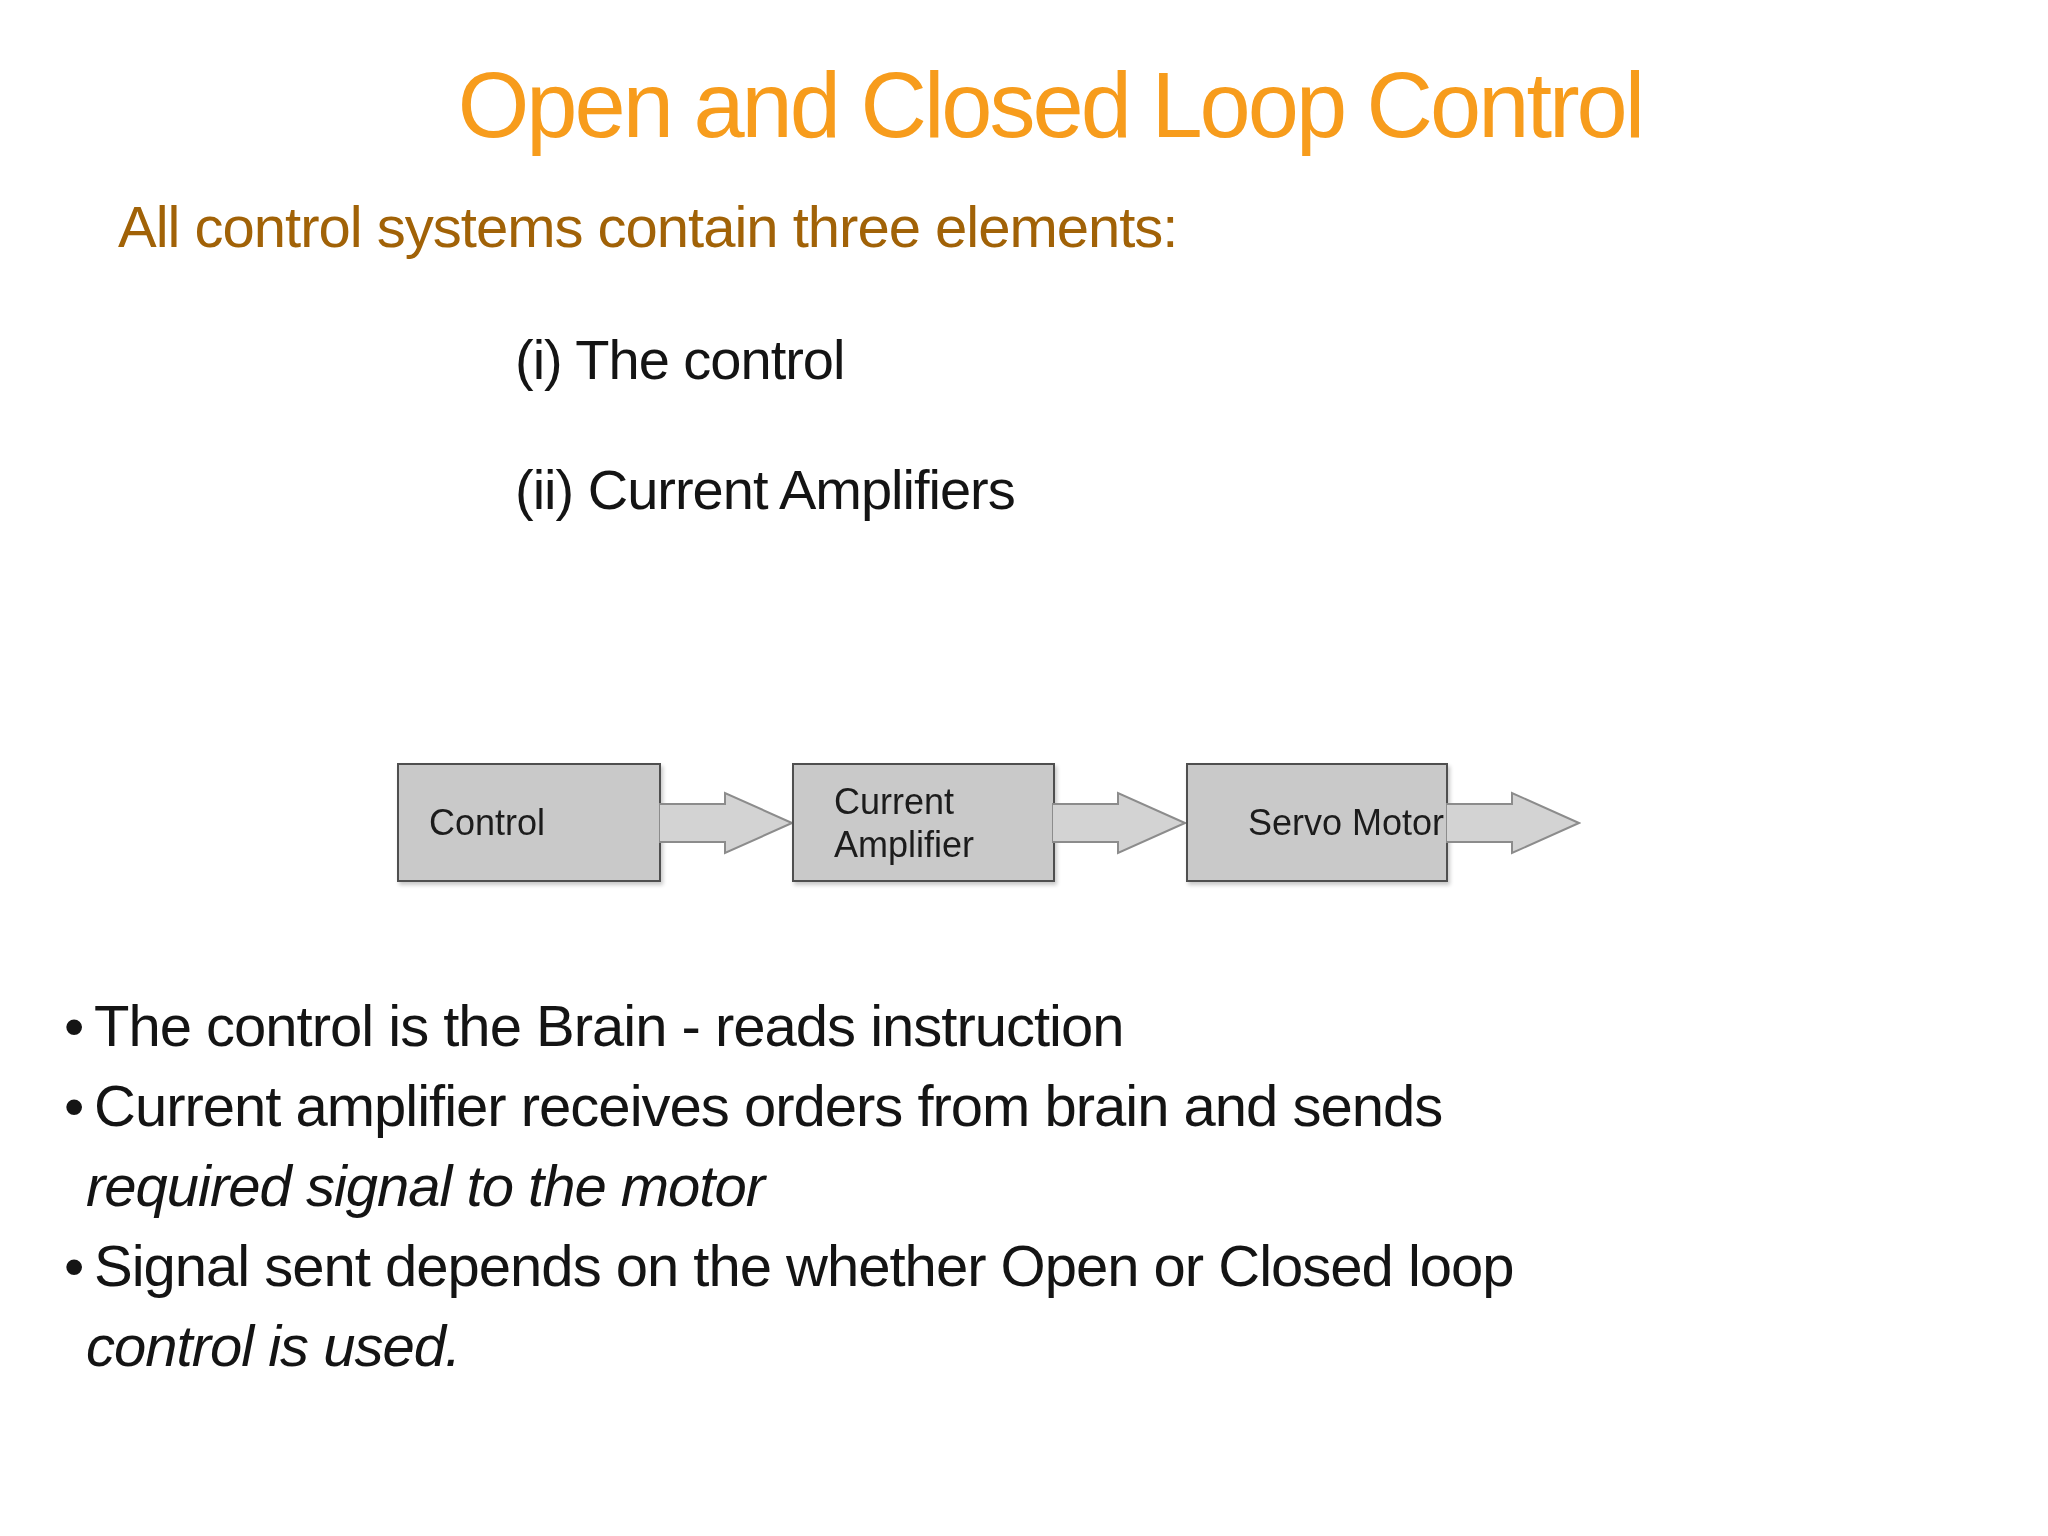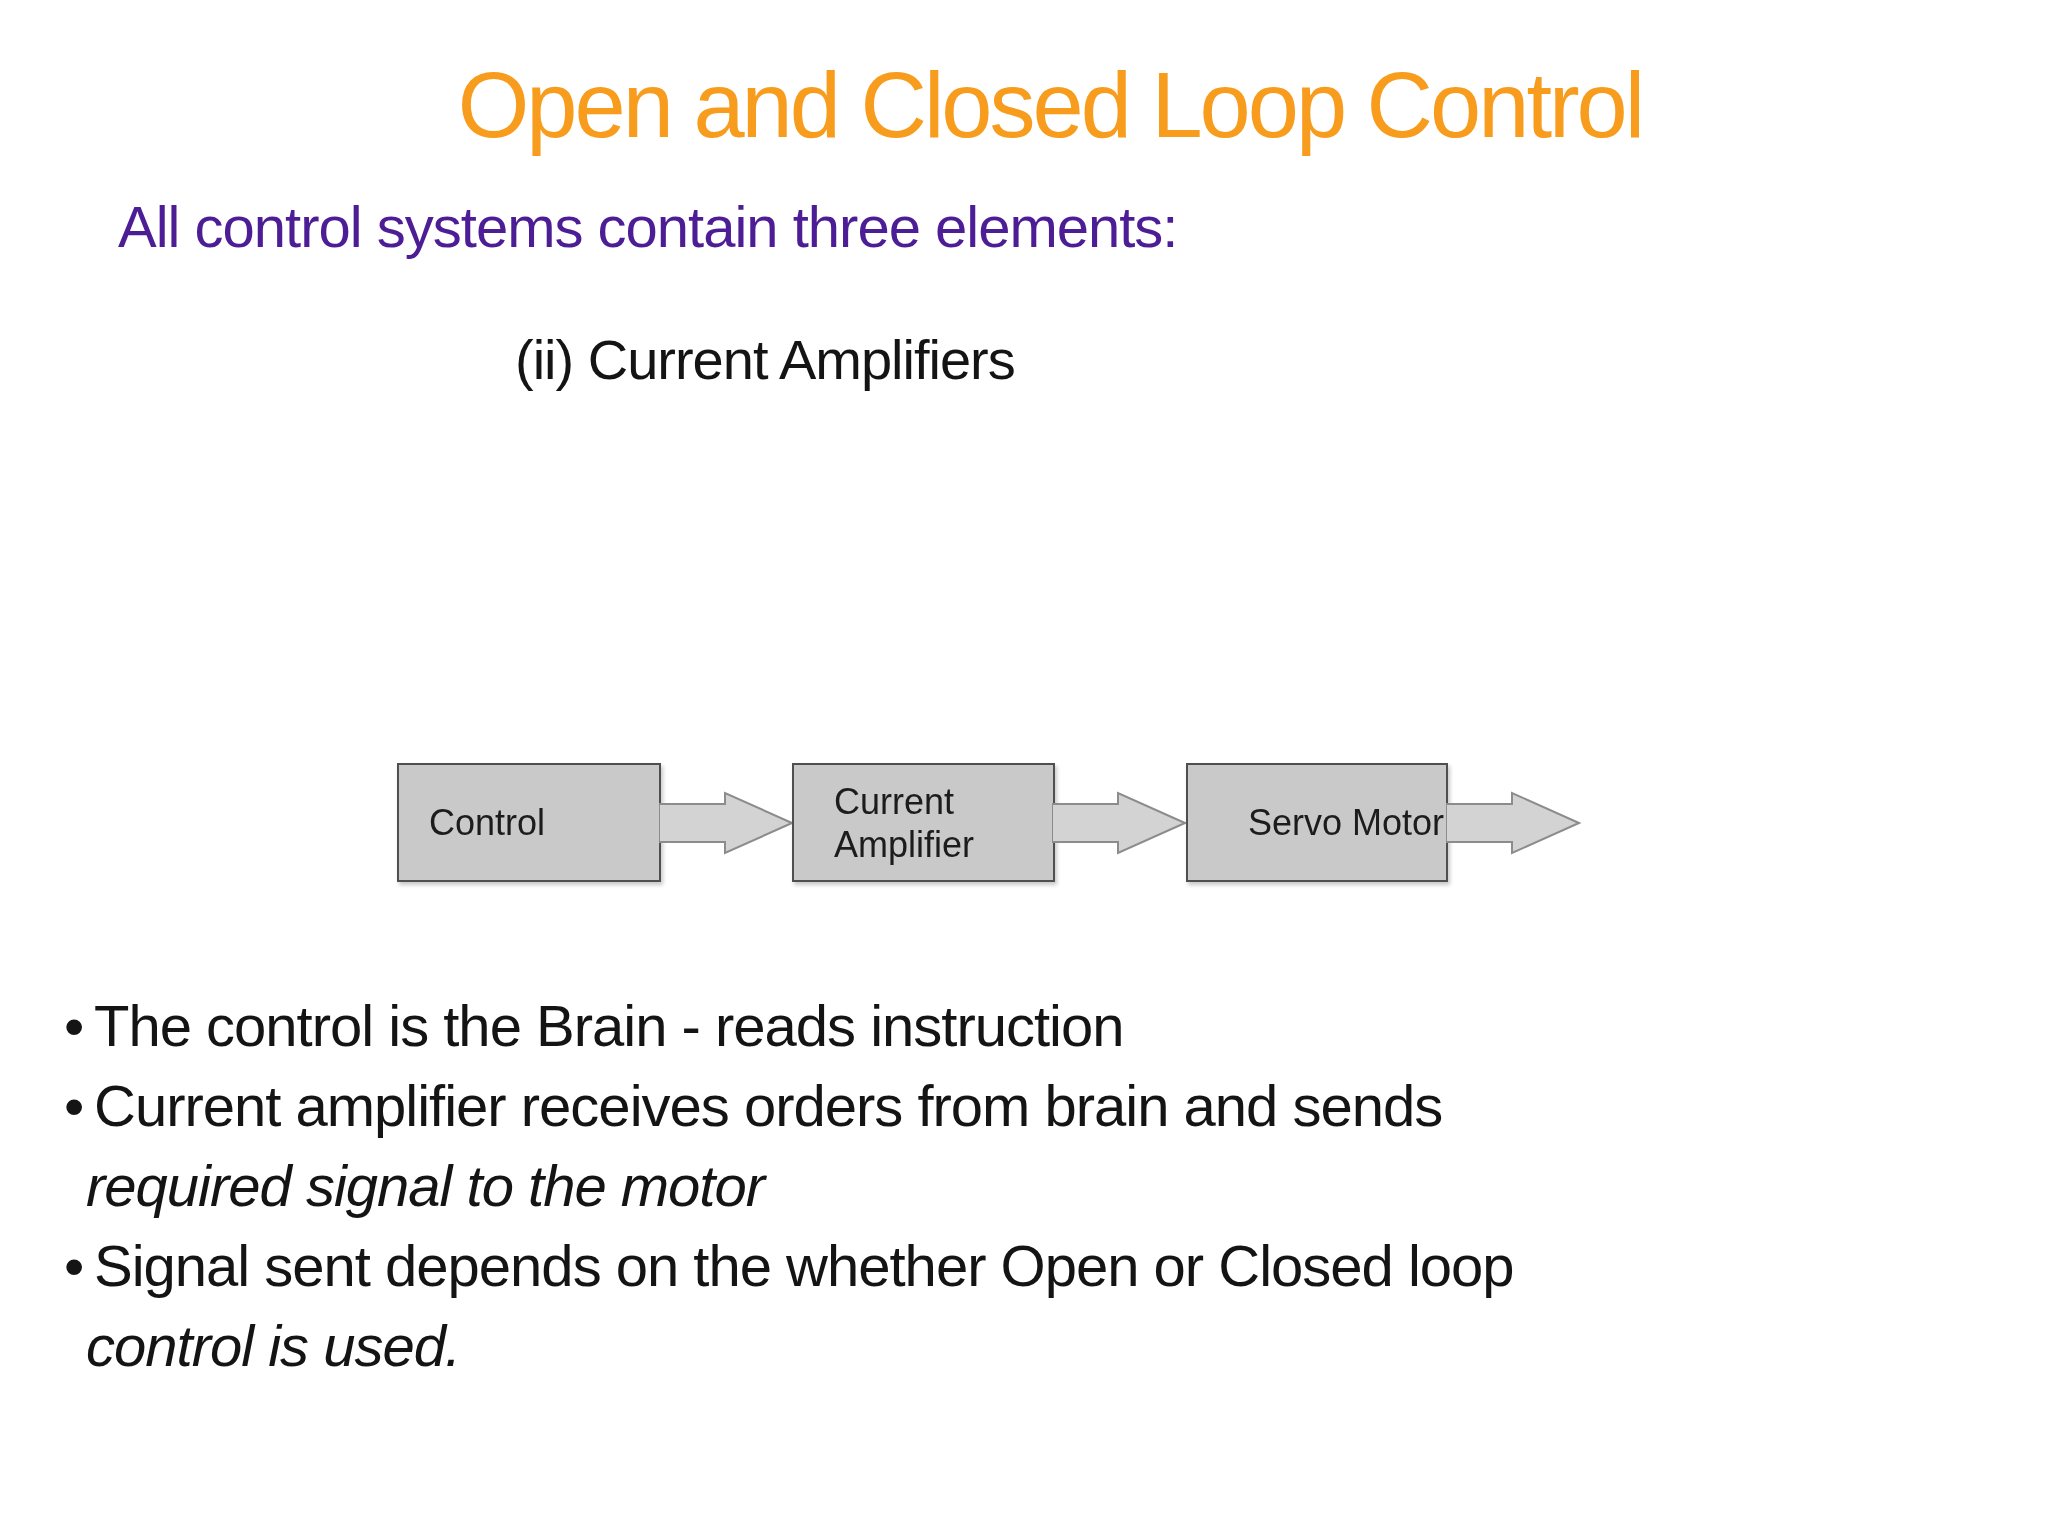--- a/index.html
+++ b/index.html
@@ -38,7 +38,7 @@
     font-size: 58px;
     line-height: 72px;
     letter-spacing: -1px;
-    color: #4c1d95;
+    color: #a16207;
   }
 
   

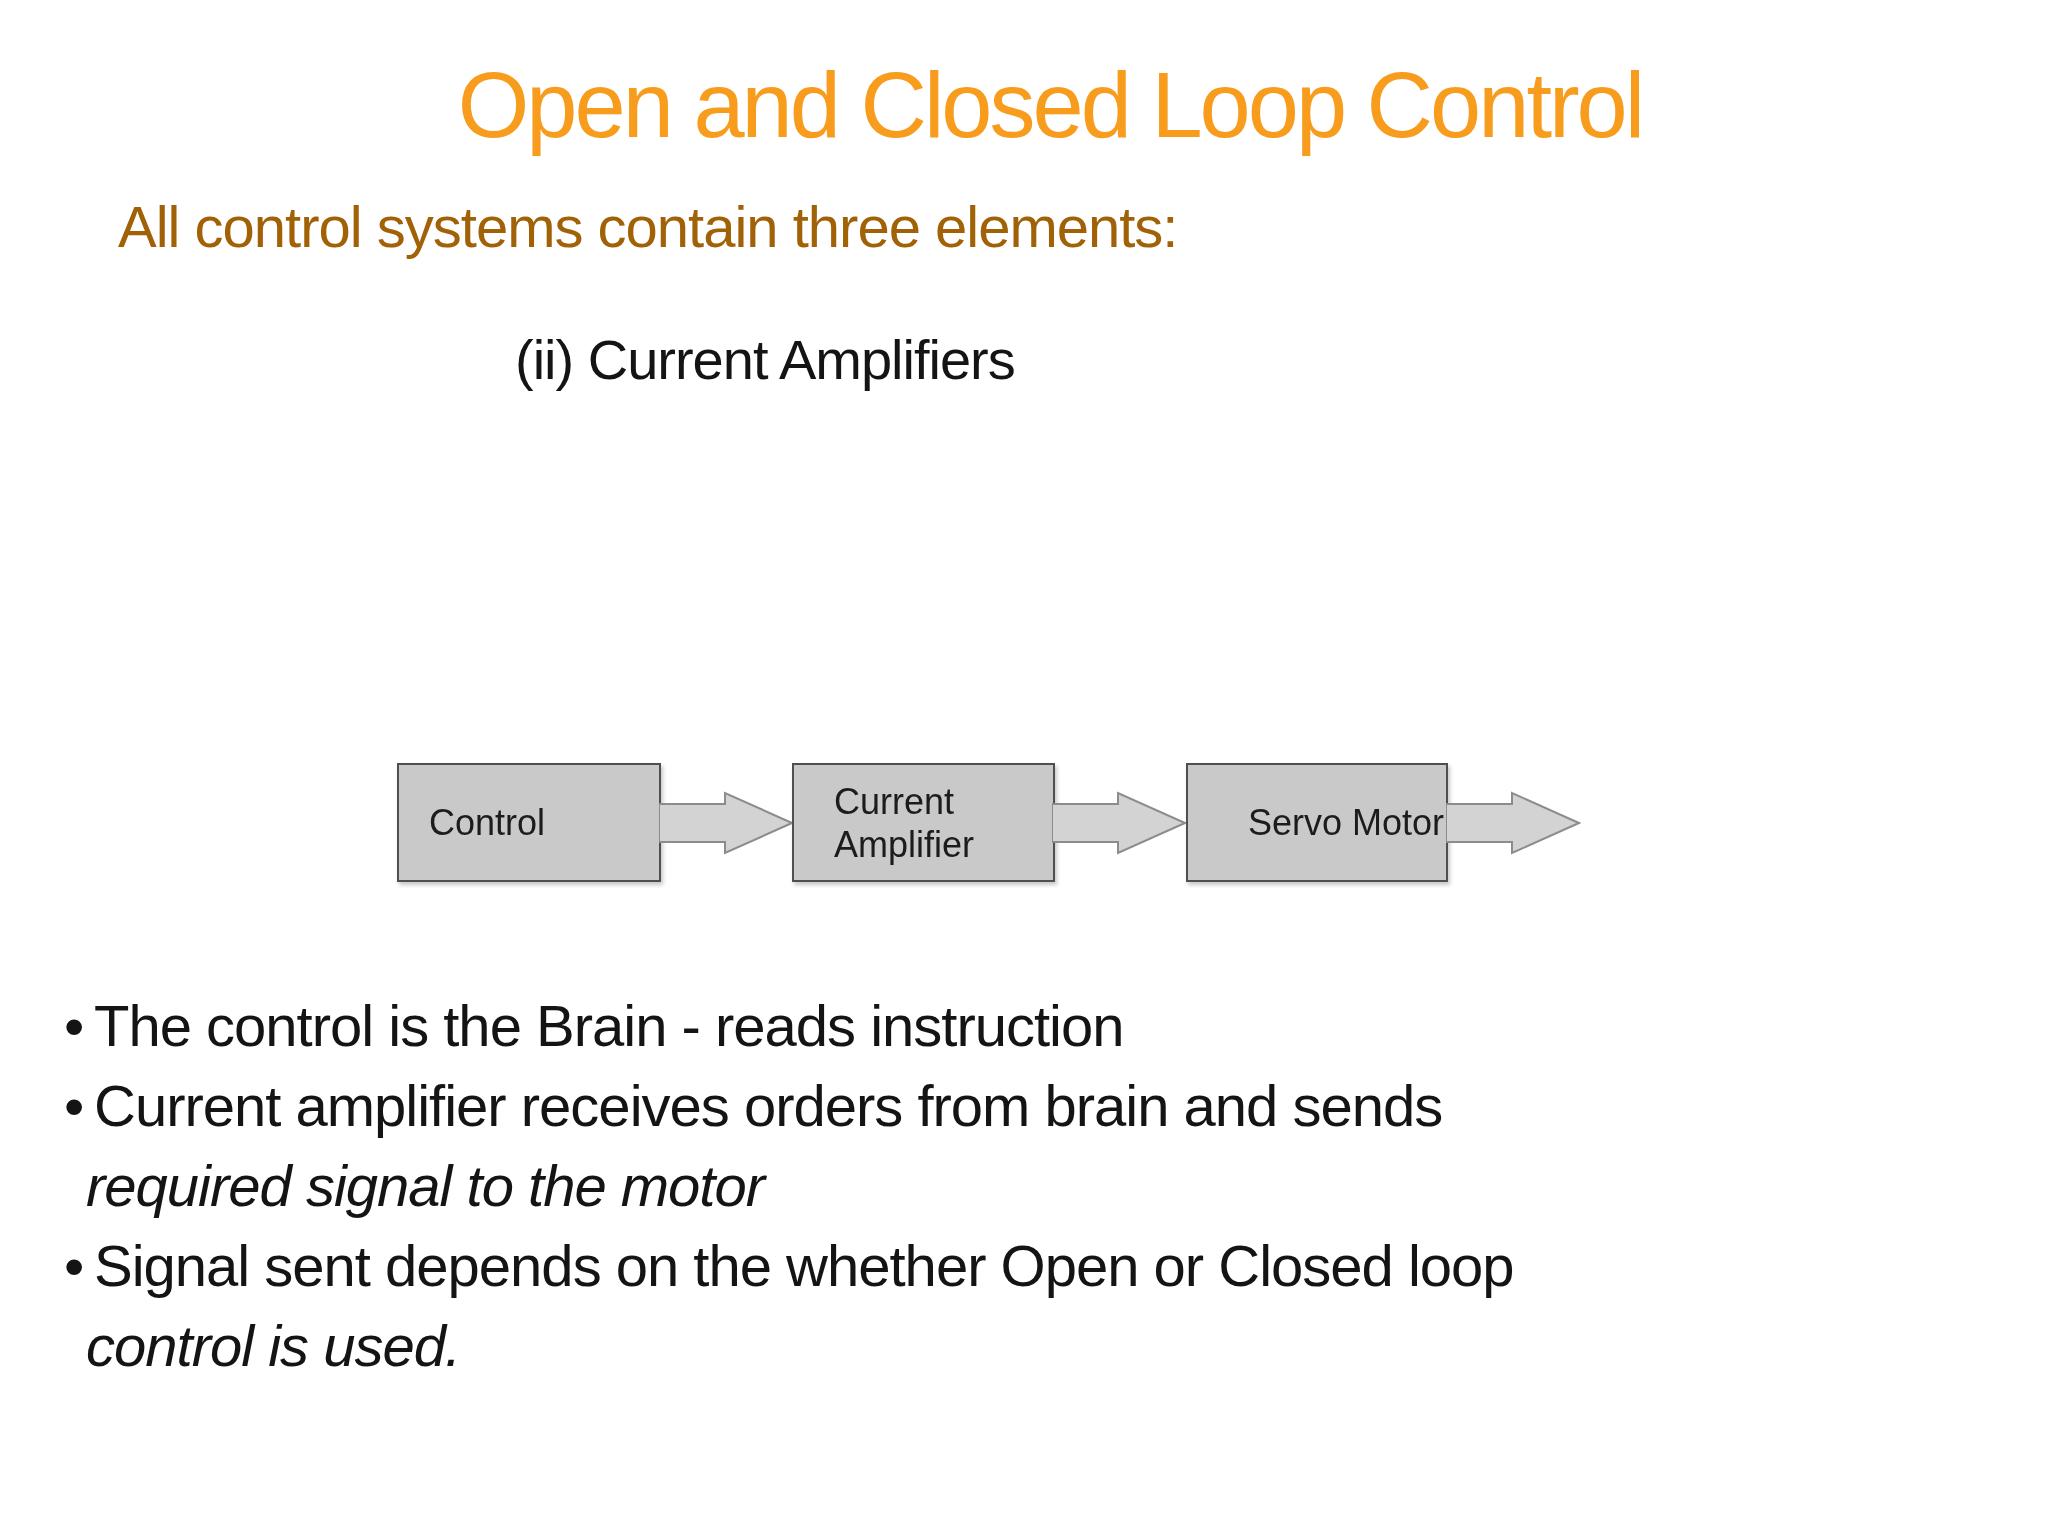--- a/index.html
+++ b/index.html
@@ -120,6 +120,7 @@
   <div class="intro">All control systems contain three elements:</div>
 
   <div class="num-list">
+    <div class="num-item">(i) The control</div>
     <div class="num-item">(ii) Current Amplifiers</div>
   </div>
 

